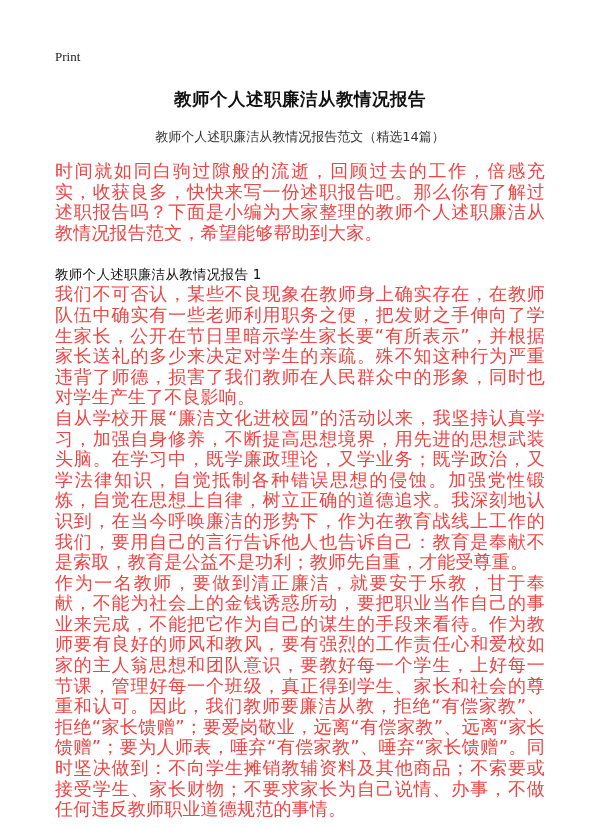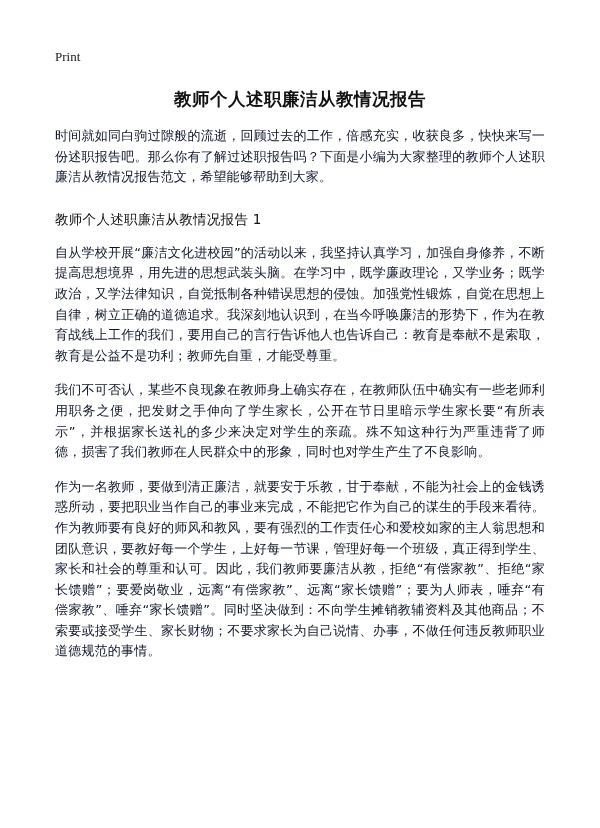--- a/index.html
+++ b/index.html
@@ -71,6 +71,7 @@
 
   <h1 class="doc-title">教师个人述职廉洁从教情况报告</h1>
 
+  <div class="doc-subtitle">教师个人述职廉洁从教情况报告范文（精选14篇）</div>
 
   <div class="body-text">
 

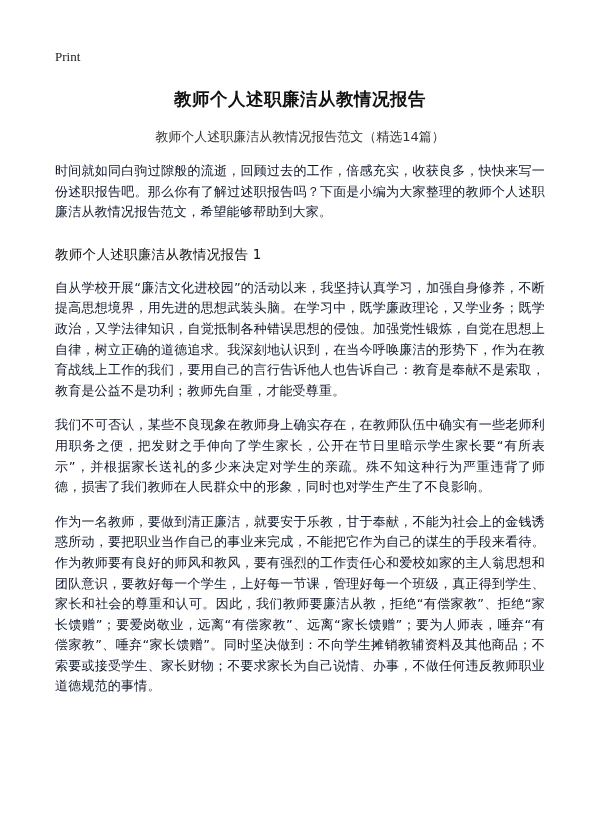--- a/index.html
+++ b/index.html
@@ -45,12 +45,11 @@
     margin-top: 15px;
   }
   p.para {
-    font-size: 13px;
+    font-size: 18px;
     line-height: 20.6px;
     text-align: justify;
     text-justify: inter-ideograph;
-    color: #0f172a;
-    margin-top: 14px;
+    color: #ef4444;
     letter-spacing: 0.2px;
     word-break: break-all;
   }

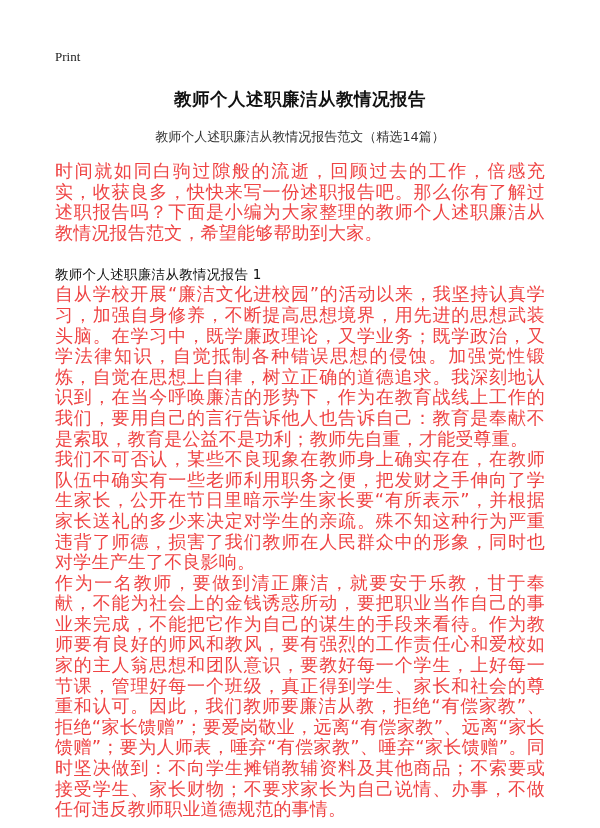--- a/index.html
+++ b/index.html
@@ -78,9 +78,9 @@
 
     <h2 class="section-heading">教师个人述职廉洁从教情况报告 1</h2>
 
+    <p class="para">我们不可否认，某些不良现象在教师身上确实存在，在教师队伍中确实有一些老师利用职务之便，把发财之手伸向了学生家长，公开在节日里暗示学生家长要“有所表示”，并根据家长送礼的多少来决定对学生的亲疏。殊不知这种行为严重违背了师德，损害了我们教师在人民群众中的形象，同时也对学生产生了不良影响。</p>
+
     <p class="para">自从学校开展“廉洁文化进校园”的活动以来，我坚持认真学习，加强自身修养，不断提高思想境界，用先进的思想武装头脑。在学习中，既学廉政理论，又学业务；既学政治，又学法律知识，自觉抵制各种错误思想的侵蚀。加强党性锻炼，自觉在思想上自律，树立正确的道德追求。我深刻地认识到，在当今呼唤廉洁的形势下，作为在教育战线上工作的我们，要用自己的言行告诉他人也告诉自己：教育是奉献不是索取，教育是公益不是功利；教师先自重，才能受尊重。</p>
-
-    <p class="para">我们不可否认，某些不良现象在教师身上确实存在，在教师队伍中确实有一些老师利用职务之便，把发财之手伸向了学生家长，公开在节日里暗示学生家长要“有所表示”，并根据家长送礼的多少来决定对学生的亲疏。殊不知这种行为严重违背了师德，损害了我们教师在人民群众中的形象，同时也对学生产生了不良影响。</p>
 
 
     <p class="para">作为一名教师，要做到清正廉洁，就要安于乐教，甘于奉献，不能为社会上的金钱诱惑所动，要把职业当作自己的事业来完成，不能把它作为自己的谋生的手段来看待。作为教师要有良好的师风和教风，要有强烈的工作责任心和爱校如家的主人翁思想和团队意识，要教好每一个学生，上好每一节课，管理好每一个班级，真正得到学生、家长和社会的尊重和认可。因此，我们教师要廉洁从教，拒绝“有偿家教”、拒绝“家长馈赠”；要爱岗敬业，远离“有偿家教”、远离“家长馈赠”；要为人师表，唾弃“有偿家教”、唾弃“家长馈赠”。同时坚决做到：不向学生摊销教辅资料及其他商品；不索要或接受学生、家长财物；不要求家长为自己说情、办事，不做任何违反教师职业道德规范的事情。</p>

